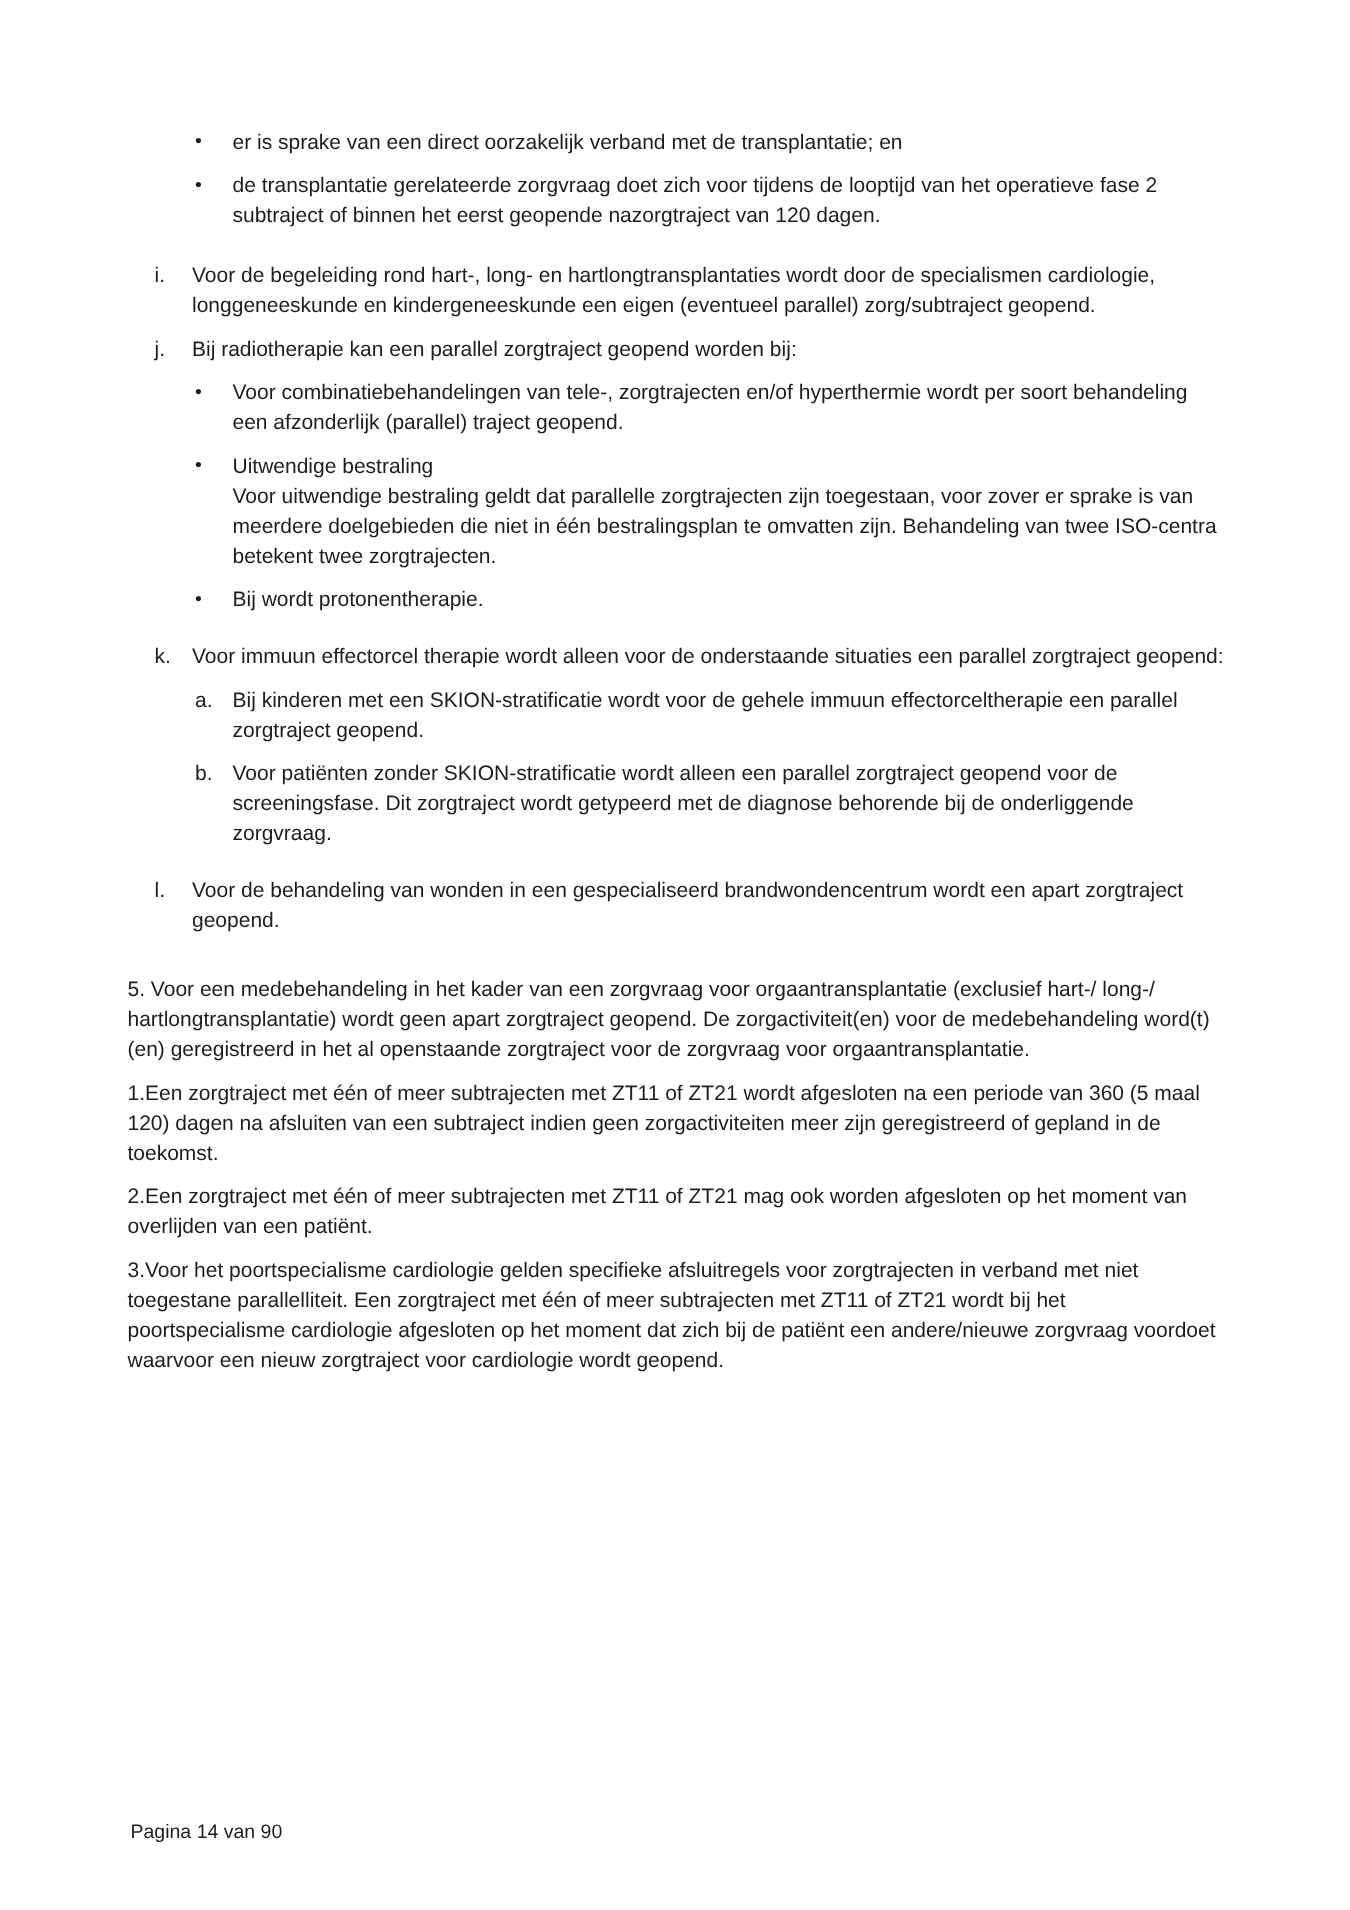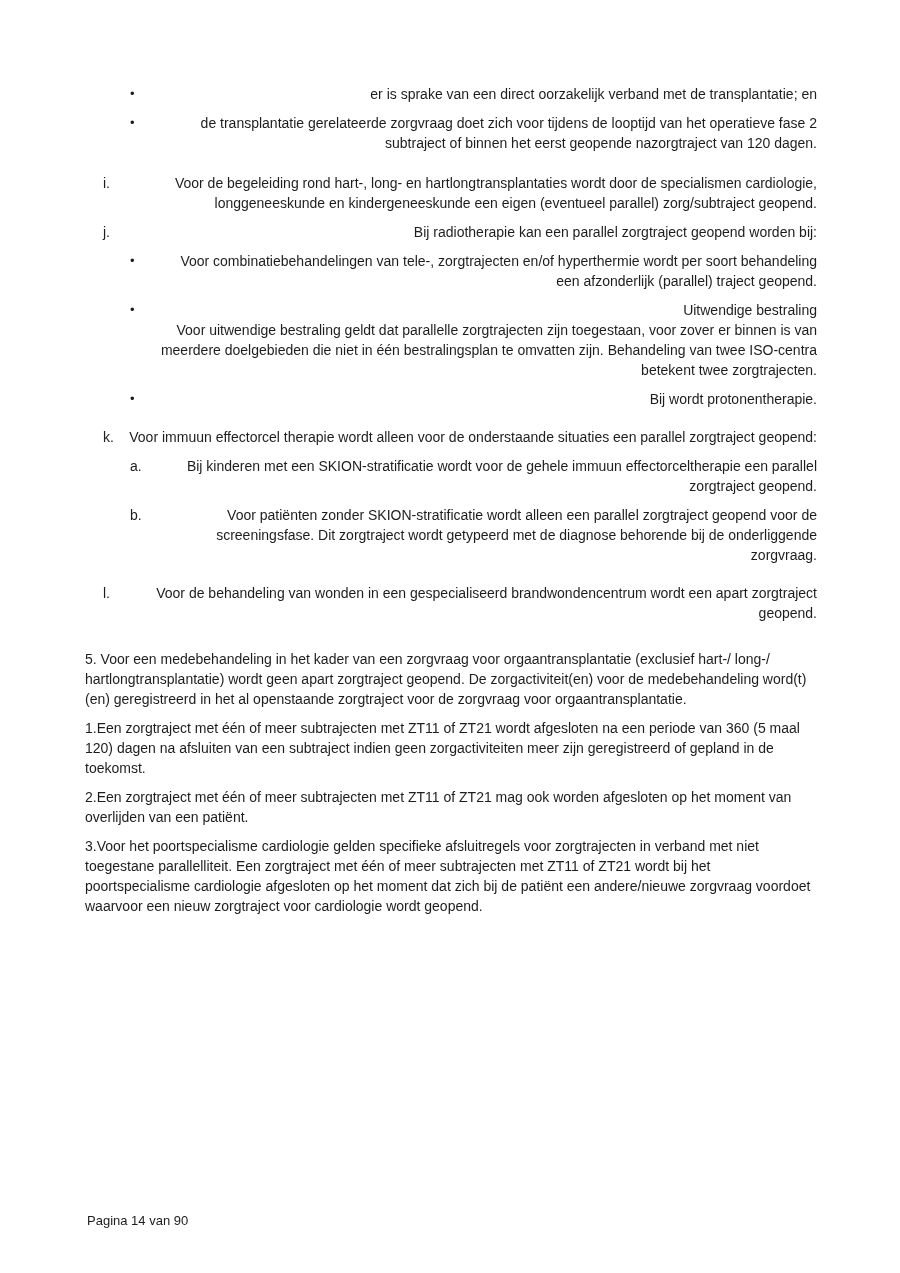--- a/index.html
+++ b/index.html
@@ -40,7 +40,6 @@
   }
   .row .body {
     flex: 1 1 auto;
-    text-align: right;
   }
   
   .lvl1 { margin-left: 18px; }

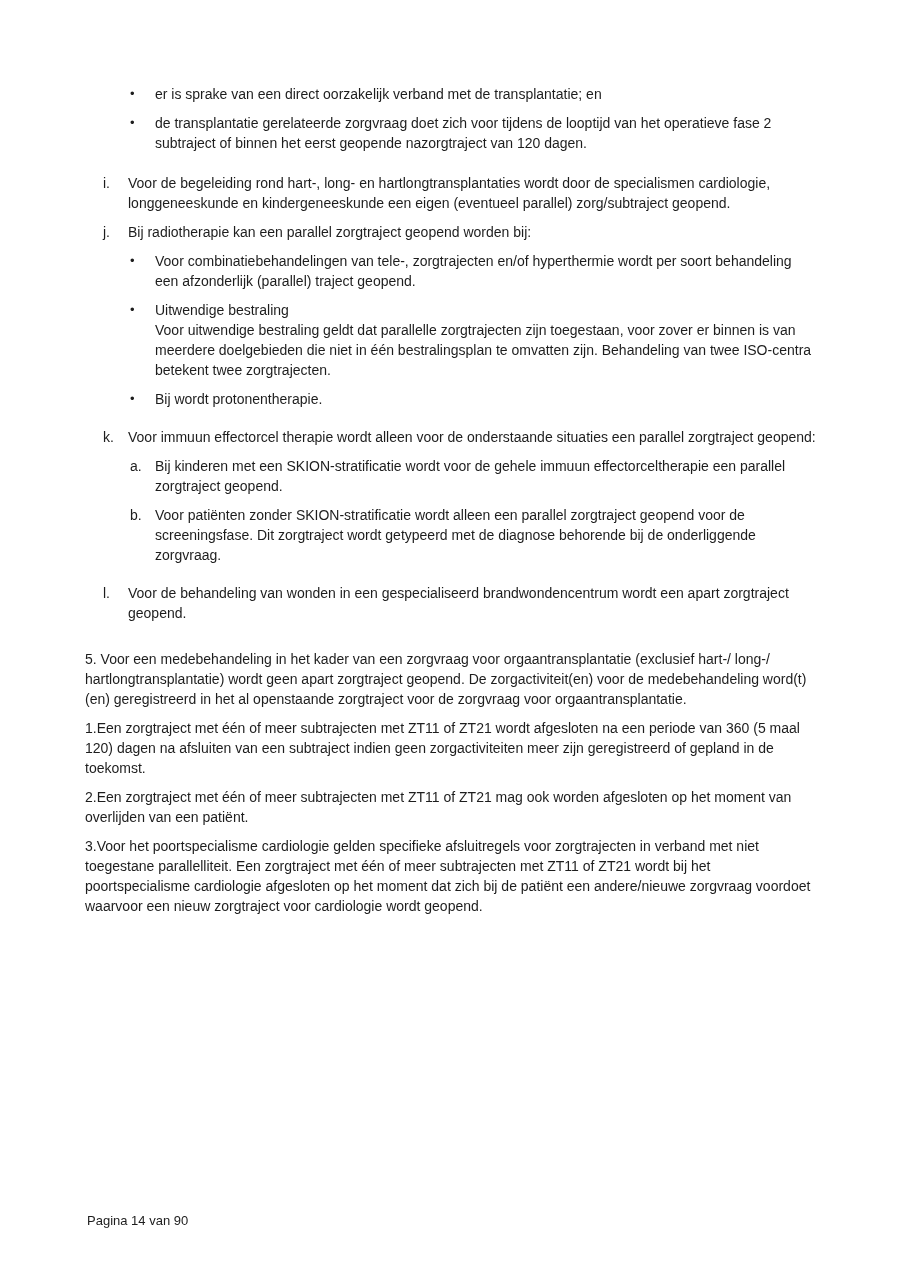--- a/index.html
+++ b/index.html
@@ -114,7 +114,7 @@
       <span class="marker bullet-glyph">•</span>
       <div class="body">
         <div>Uitwendige bestraling</div>
-        <div>Voor uitwendige bestraling geldt dat parallelle zorgtrajecten zijn toegestaan, voor zover er binnen is van meerdere doelgebieden die niet in één bestralingsplan te omvatten zijn. Behandeling van twee ISO-centra betekent twee zorgtrajecten.</div>
+        <div>Voor uitwendige bestraling geldt dat parallelle zorgtrajecten zijn toegestaan, voor zover er sprake is van meerdere doelgebieden die niet in één bestralingsplan te omvatten zijn. Behandeling van twee ISO-centra betekent twee zorgtrajecten.</div>
       </div>
     </div>
     <div class="row lvl2">

